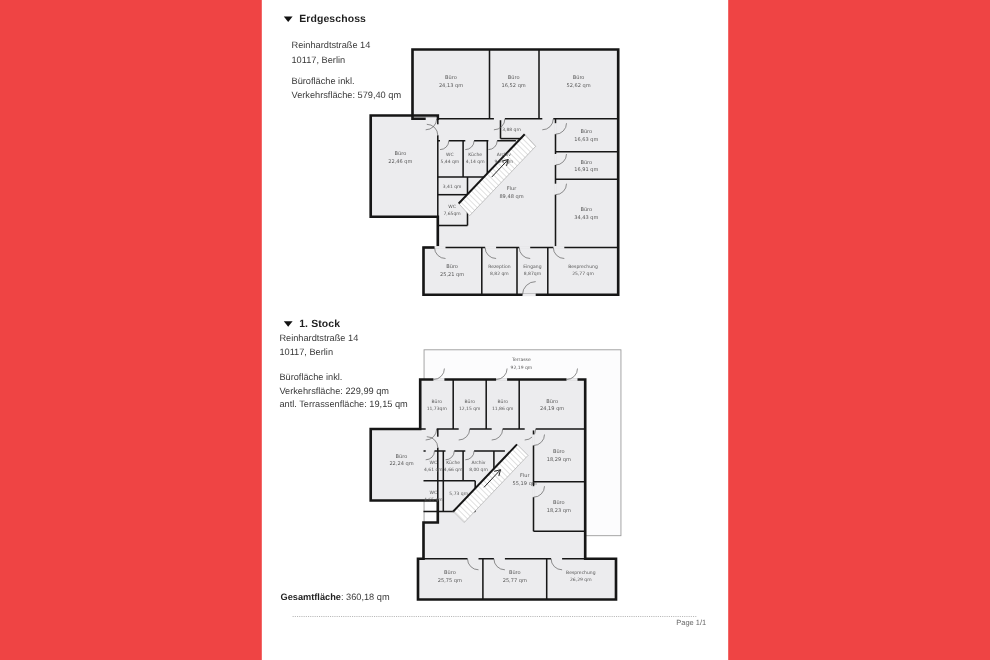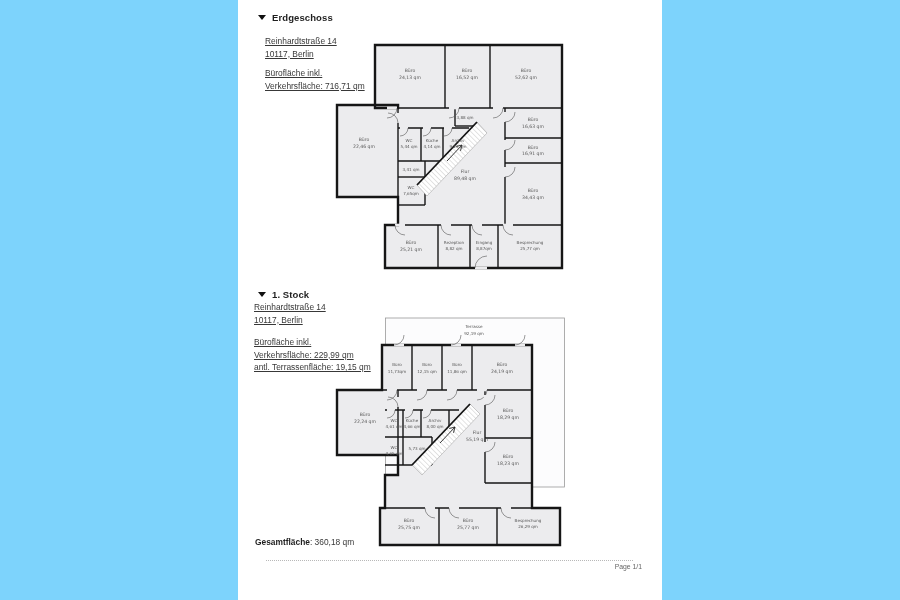--- a/index.html
+++ b/index.html
@@ -3,7 +3,7 @@
 <meta charset="utf-8">
 <style>
   html,body{margin:0;padding:0;background:#000;width:900px;height:600px;overflow:hidden;}
-  .canvas{position:relative;width:900px;height:600px;background:#7dd3fc;font-family:"Liberation Sans",sans-serif;}
+  .canvas{position:relative;width:900px;height:600px;background:#ef4444;font-family:"Liberation Sans",sans-serif;}
   .page{position:absolute;left:238px;top:0;width:424px;height:600px;background:#ffffff;}
   .abs{position:absolute;}
   .sec-title{display:flex;align-items:center;font-size:9.5px;font-weight:700;color:#1f1f1f;letter-spacing:.1px;}

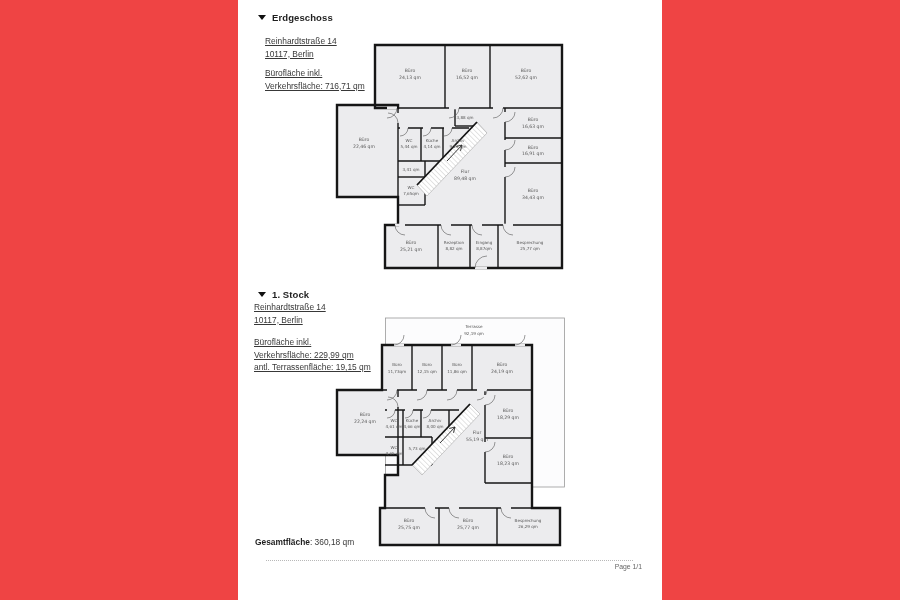--- a/index.html
+++ b/index.html
@@ -8,7 +8,7 @@
   .abs{position:absolute;}
   .sec-title{display:flex;align-items:center;font-size:9.5px;font-weight:700;color:#1f1f1f;letter-spacing:.1px;}
   .tri{display:inline-block;width:0;height:0;border-left:4px solid transparent;border-right:4px solid transparent;border-top:5.5px solid #111;margin-right:6px;}
-  .addr,.areas{font-size:8.4px;color:#383838;line-height:12.5px;text-decoration:underline;}
+  .addr,.areas{font-size:8.4px;color:#383838;line-height:12.5px;}
   .total{font-size:8.4px;color:#383838;}
   .total b{color:#1f1f1f;}
   .divider{border-top:1px dotted #b8b8b8;height:0;}

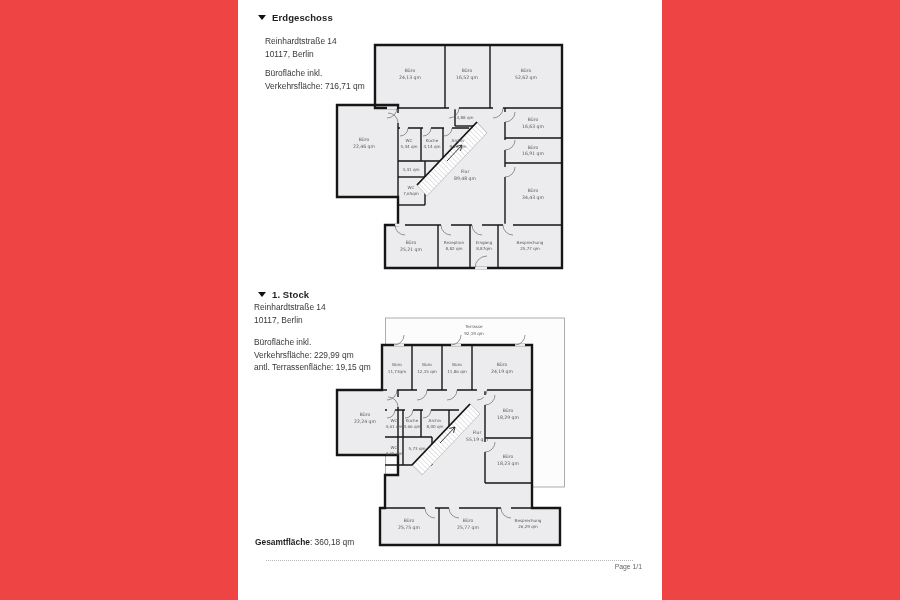--- a/index.html
+++ b/index.html
@@ -41,7 +41,7 @@
   </div>
   <div class="abs areas" style="left:27px;top:67px;">
     <div>Bürofläche inkl.</div>
-    <div>Verkehrsfläche: 716,71 qm</div>
+    <div>Verkehrsfläche: 579,40 qm</div>
   </div>
 
   <svg class="plan" style="left:99px;top:43px;" width="236" height="229" viewBox="0 0 236 229">

